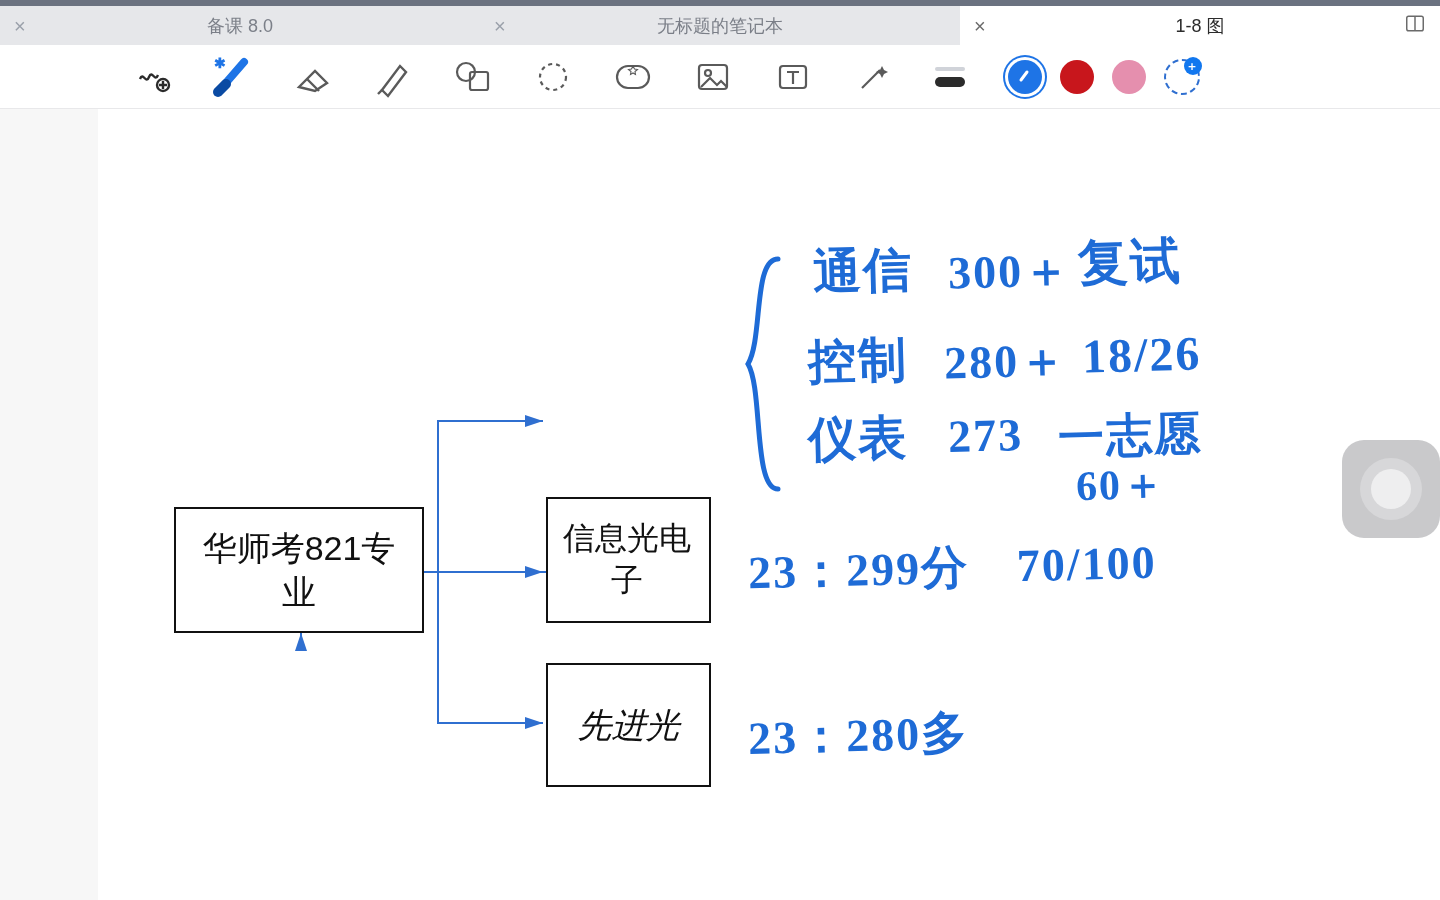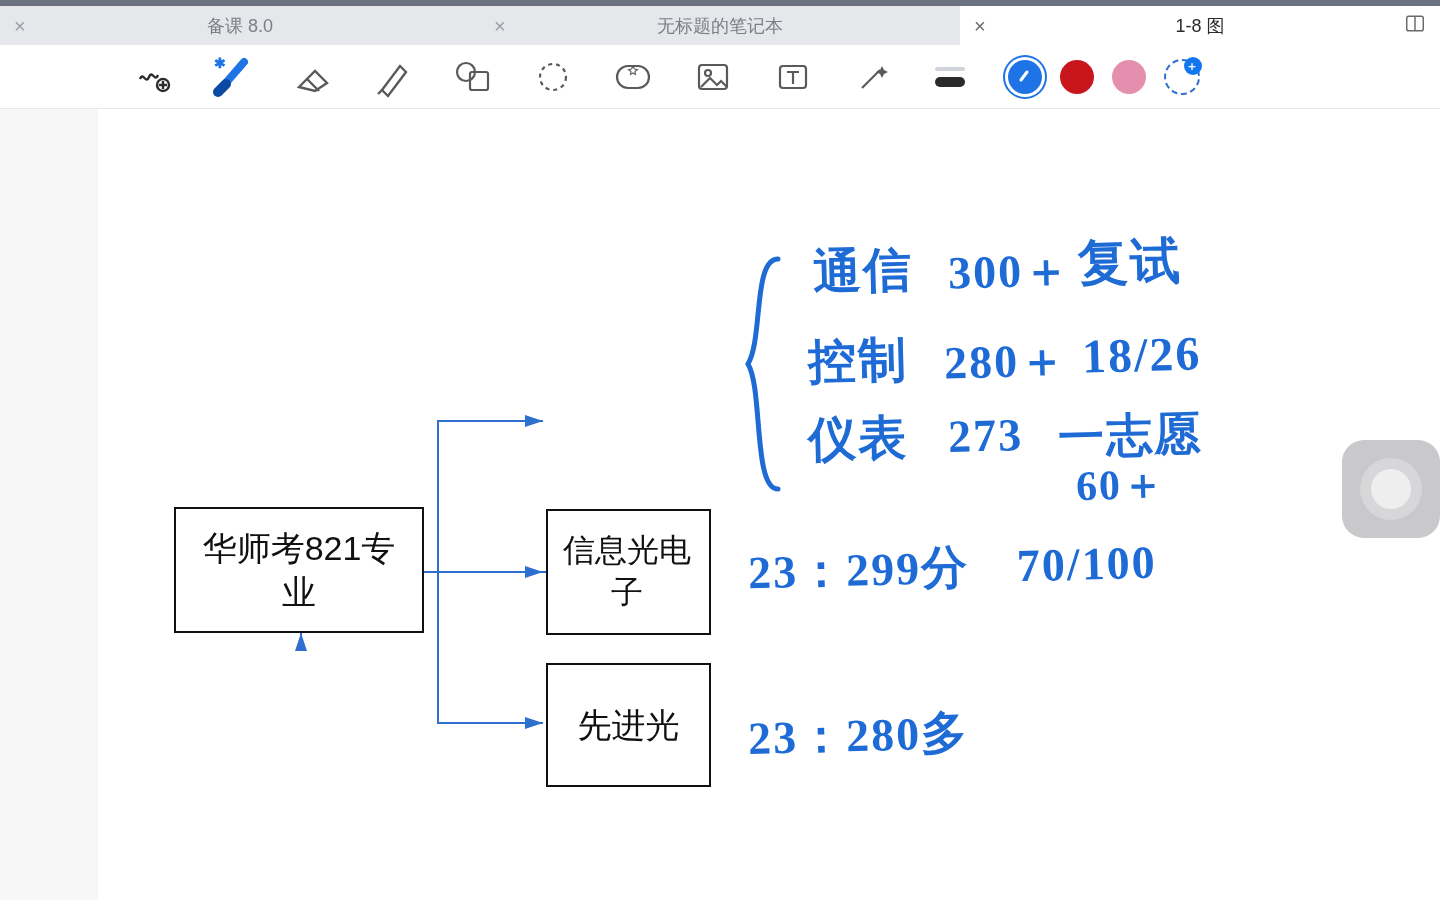--- a/index.html
+++ b/index.html
@@ -182,7 +182,7 @@
       <div class="box" style="left:76px; top:398px; width:250px; height:126px;text-align:center;">
         <span>华师考821专业</span>
       </div>
-      <div class="box" style="left:448px; top:400px; width:165px; height:126px; font-size:32px;padding-left:11px;">
+      <div class="box" style="left:448px; top:388px; width:165px; height:126px; font-size:32px;padding-left:11px;">
         <span>信息光电子</span>
       </div>
       <div class="box" style="left:448px; top:554px; width:165px; height:124px;">

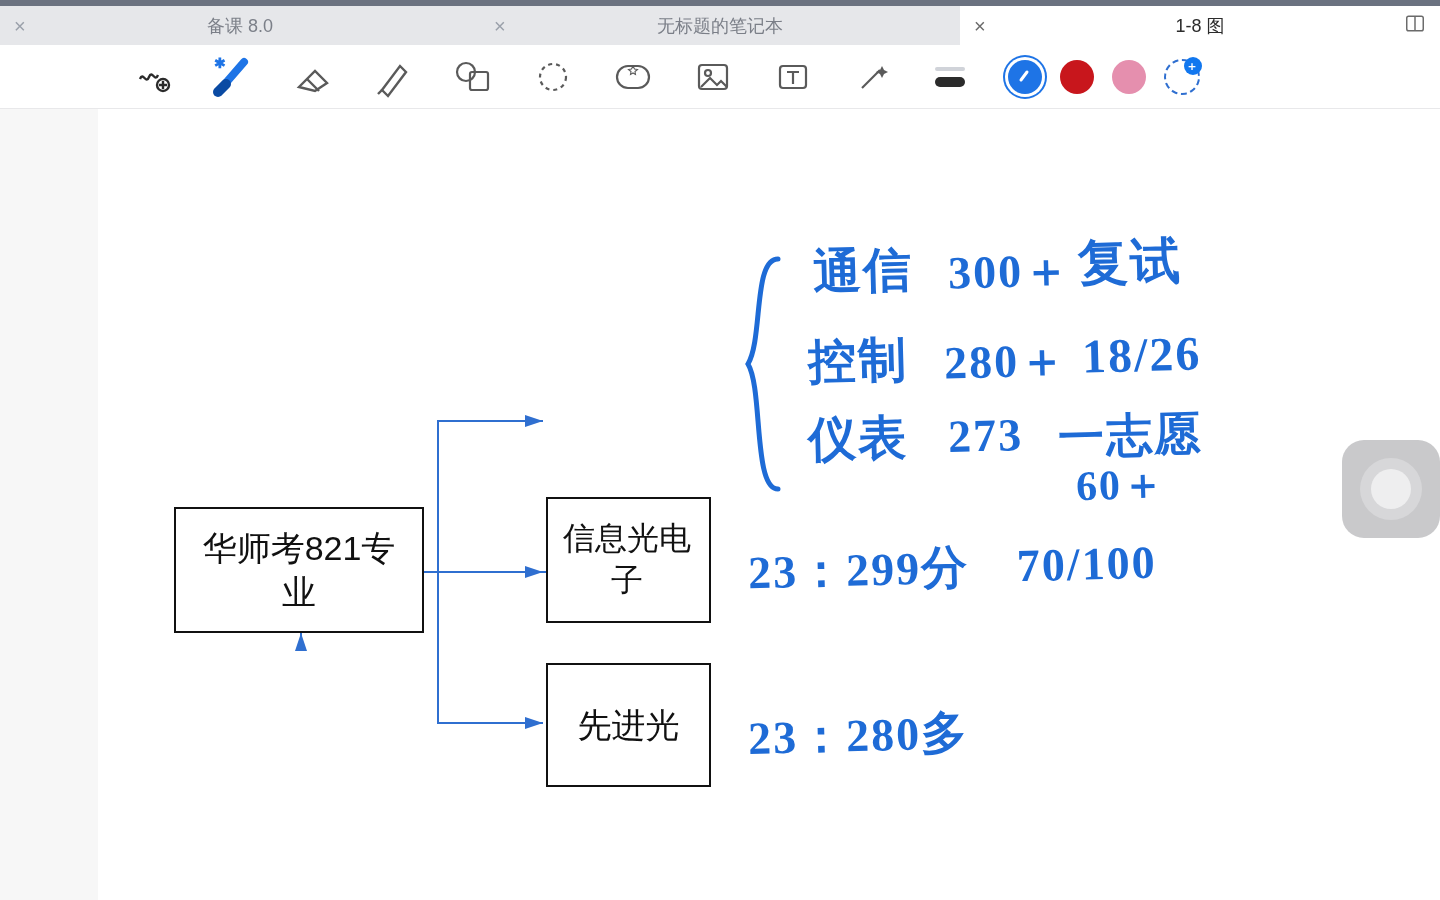--- a/index.html
+++ b/index.html
@@ -185,7 +185,7 @@
       <div class="box" style="left:448px; top:388px; width:165px; height:126px; font-size:32px;padding-left:11px;">
         <span>信息光电子</span>
       </div>
-      <div class="box" style="left:448px; top:554px; width:165px; height:124px;">
+      <div class="box" style="left:448px; top:554px; width:165px; height:124px;font-style:italic;">
         <span>先进光</span>
       </div>
 

